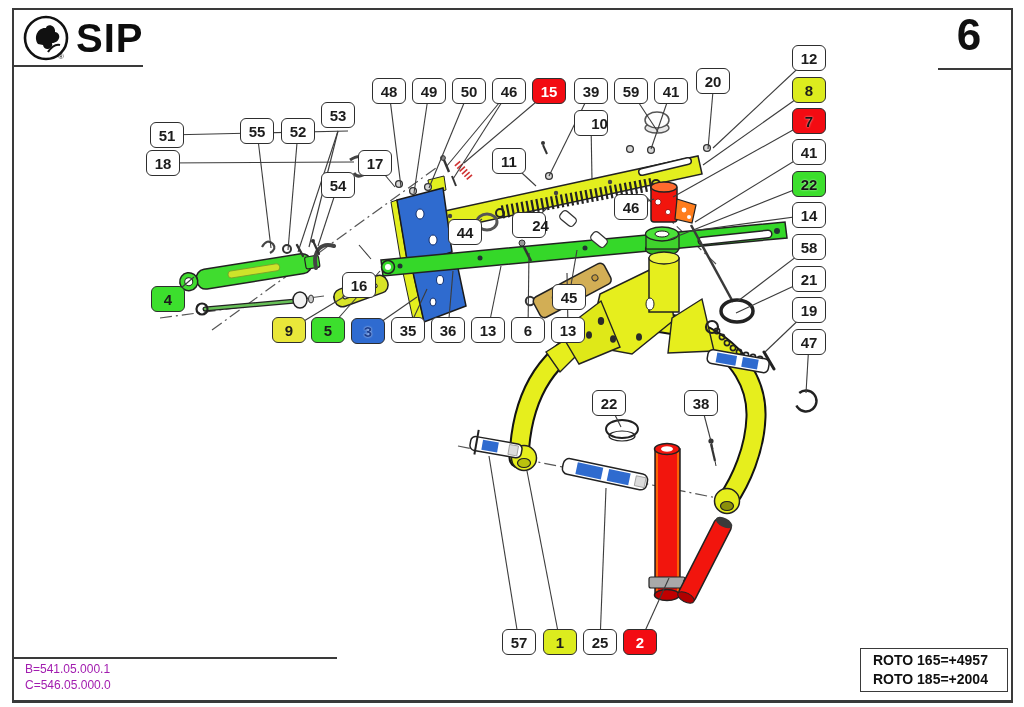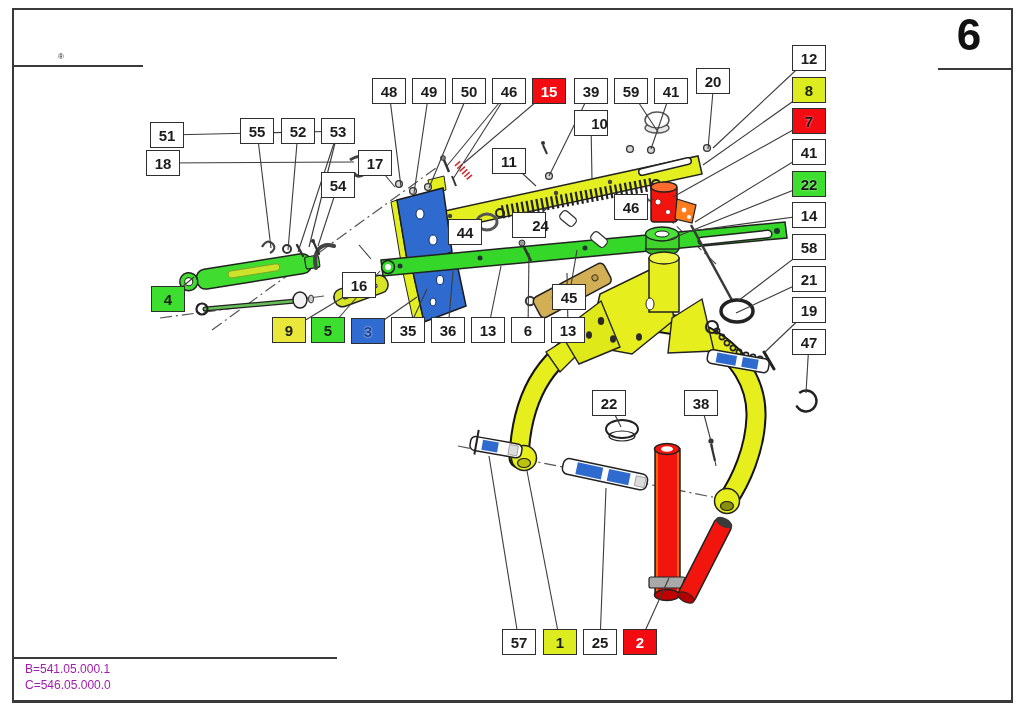--- a/index.html
+++ b/index.html
@@ -42,6 +42,14 @@
   <div class="hline" style="left:938px;top:68px;width:75px;height:2px;"></div>
   <div class="hline" style="left:12px;top:657px;width:325px;height:1.5px;"></div>
 
+  <div class="logo-wrap">
+    <svg width="48" height="48" viewBox="-24 -24 48 48">
+      <circle cx="0" cy="0" r="21" fill="none" stroke="#111" stroke-width="2.6"></circle>
+      <path d="M-8,6 C-13,-1 -8,-11 0,-10 C1,-15 10,-13 9,-6 C16,-5 14,5 6,5 C8,11 -2,14 -3,7 Z" fill="#111"></path>
+      <path d="M2,14 C6,8 10,6 14,7" stroke="#111" stroke-width="2.2" fill="none"></path>
+    </svg>
+    <span class="brand">SIP</span>
+  </div>
   <span class="regmark">®</span>
   <div class="page-number">6</div>
 

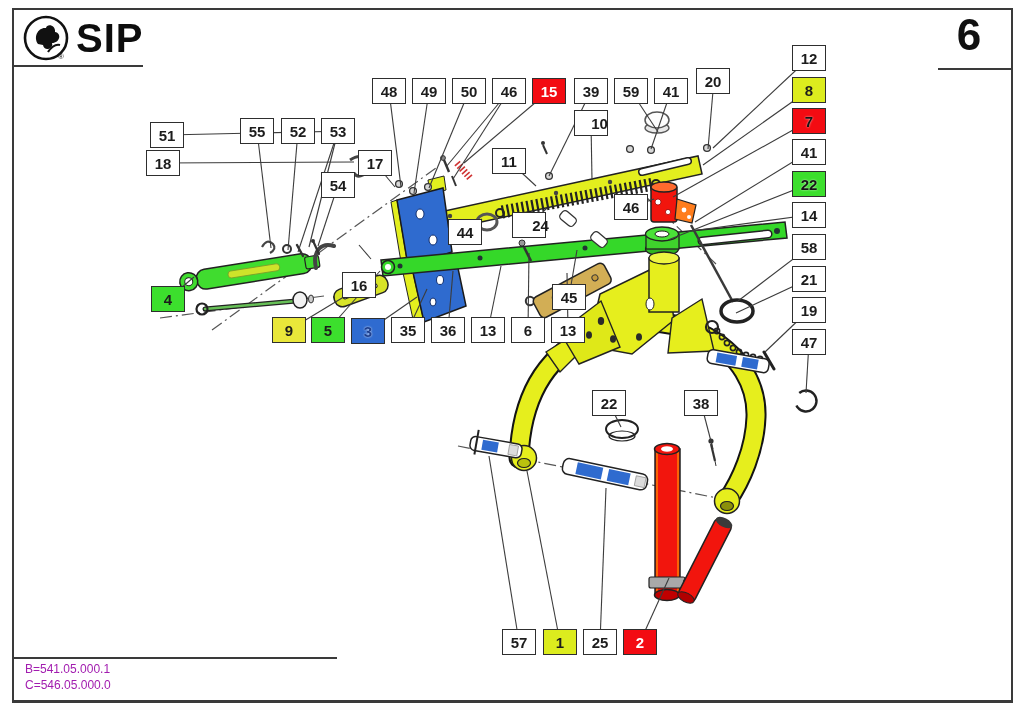--- a/index.html
+++ b/index.html
@@ -23,7 +23,7 @@
   
   #callouts{position:absolute;left:0;top:0;width:100%;height:100%;z-index:2;pointer-events:none;}
   .callout{position:absolute;width:34px;height:26px;background:#fff;border:1.7px solid #2e2e2e;
-           border-radius:0;box-sizing:border-box;display:flex;align-items:center;justify-content:center;
+           border-radius:6px;box-sizing:border-box;display:flex;align-items:center;justify-content:center;
            font-size:15px;font-weight:700;color:#1c1c1c;}
   .callout.fg-light{color:#ffffff;}
   .callout.fg-dark{color:#151515;text-shadow:0 0 2px rgba(255,255,255,.8);}

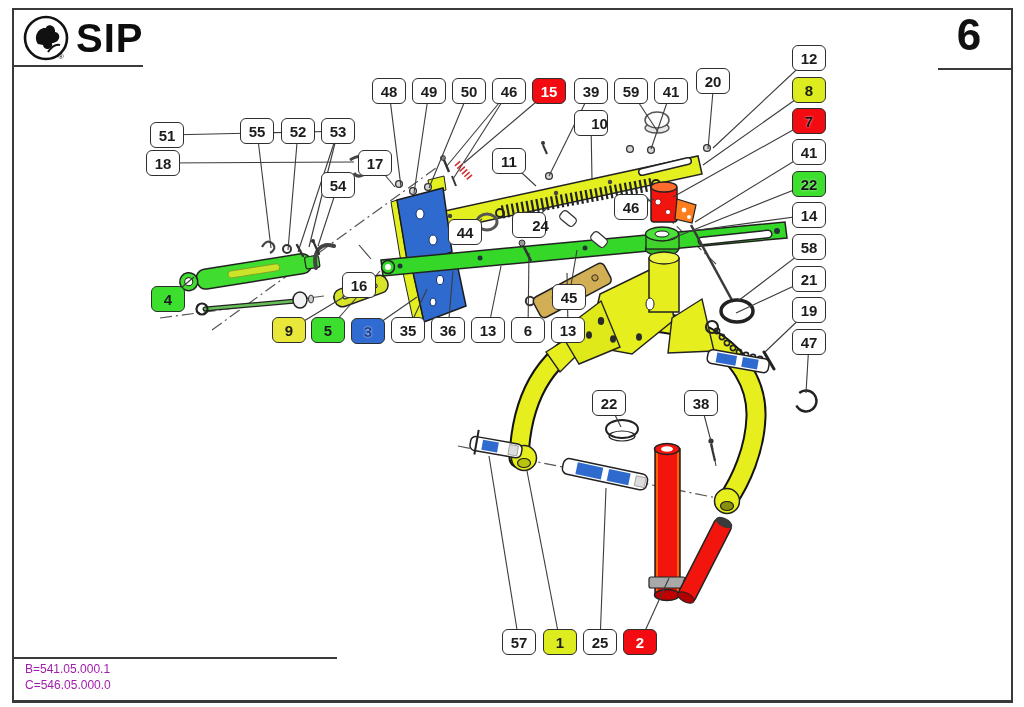--- a/index.html
+++ b/index.html
@@ -348,7 +348,7 @@
       <div class="callout" style="left: 146px; top: 150px; border-color: rgb(46, 46, 46);">18</div>
       <div class="callout" style="left: 240px; top: 118px; border-color: rgb(46, 46, 46);">55</div>
       <div class="callout" style="left: 281px; top: 118px; border-color: rgb(46, 46, 46);">52</div>
-      <div class="callout" style="left: 321px; top: 118px; border-color: rgb(46, 46, 46);">53</div>
+      <div class="callout" style="left: 321px; top: 102px; border-color: rgb(46, 46, 46);">53</div>
       <div class="callout" style="left: 321px; top: 172px; border-color: rgb(46, 46, 46);">54</div>
       <div class="callout" style="left: 342px; top: 232px; border-color: rgb(46, 46, 46); margin-top: 40px;">16</div>
       <div class="callout" style="left: 151px; top: 286px; background: rgb(60, 223, 45); border-color: rgb(46, 46, 46);">4</div>

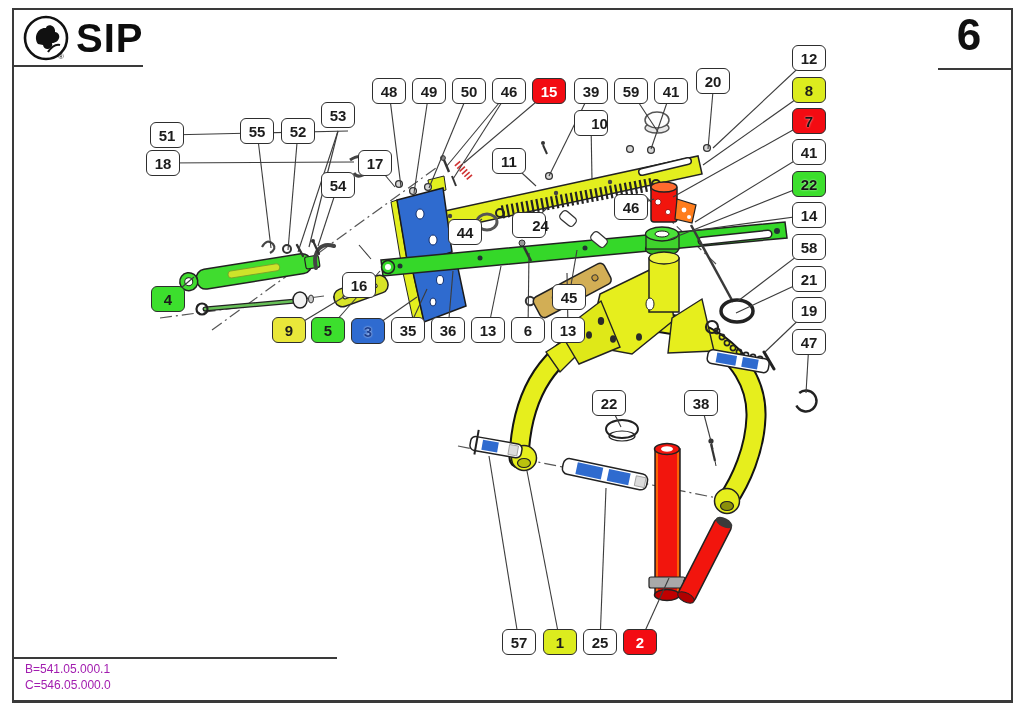--- a/index.html
+++ b/index.html
@@ -386,6 +386,10 @@
     <div>B=541.05.000.1</div>
     <div>C=546.05.000.0</div>
   </div>
+  <div class="roto-box">
+    <div>ROTO 165=+4957</div>
+    <div>ROTO 185=+2004</div>
+  </div>
 </div>
 
 </body></html>

